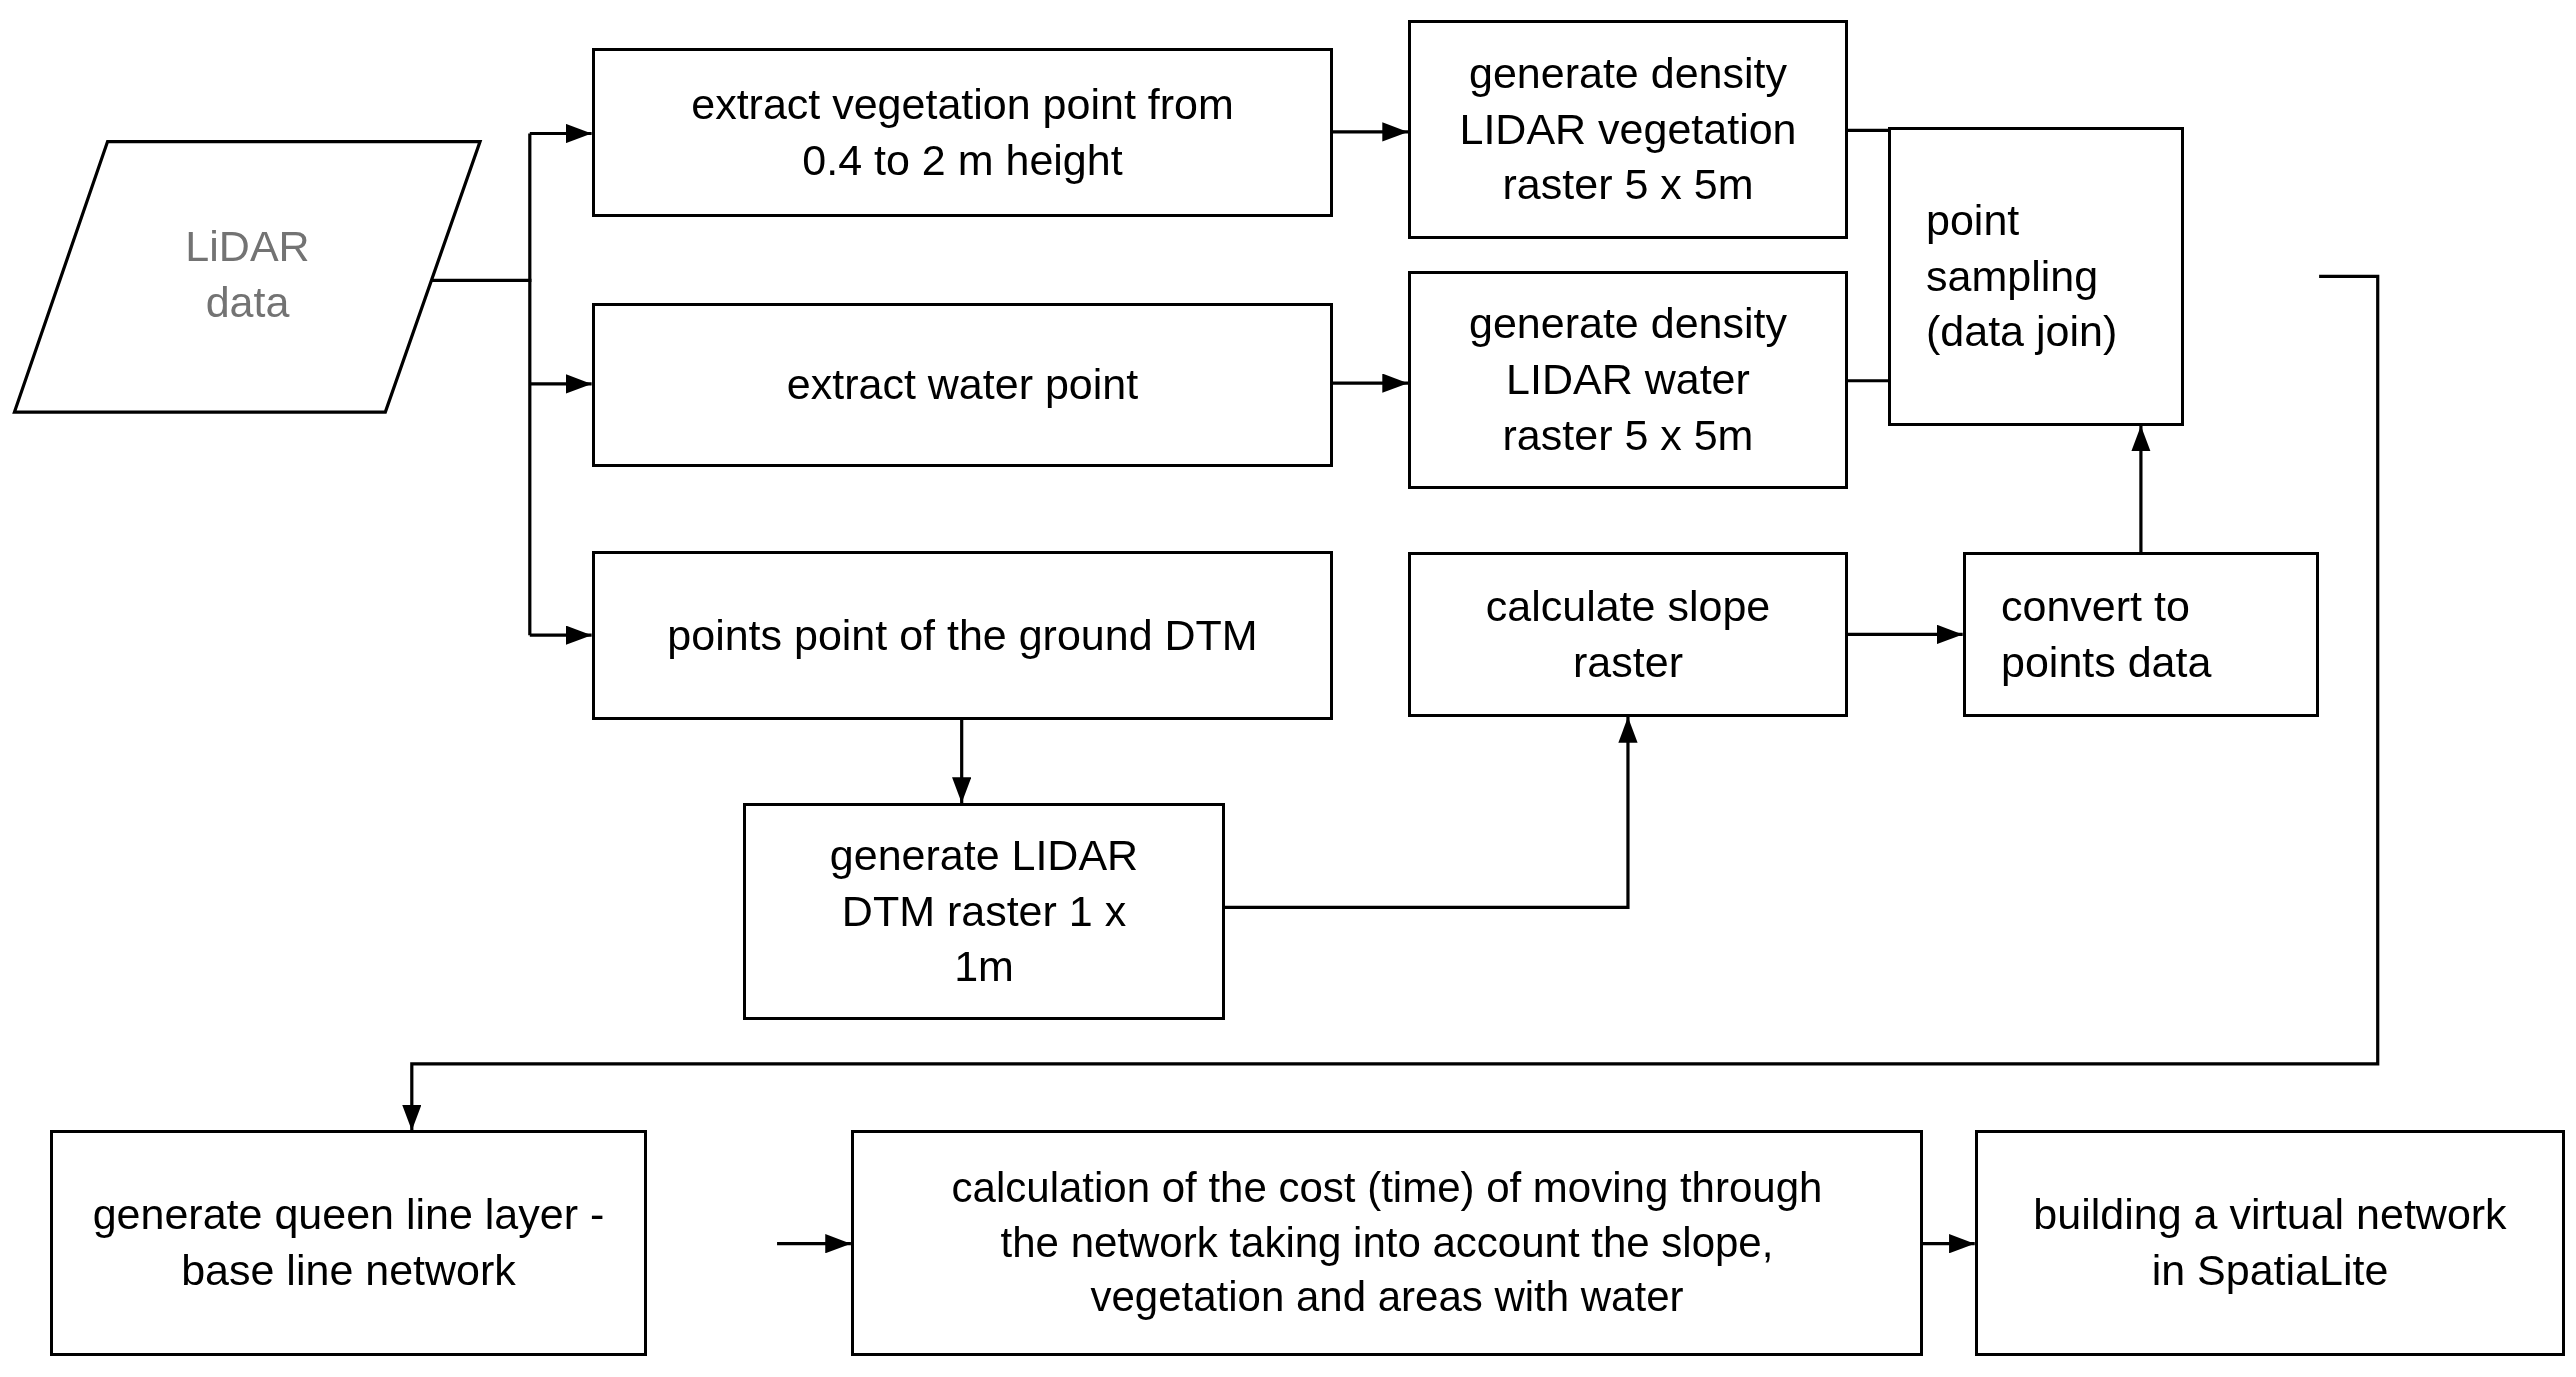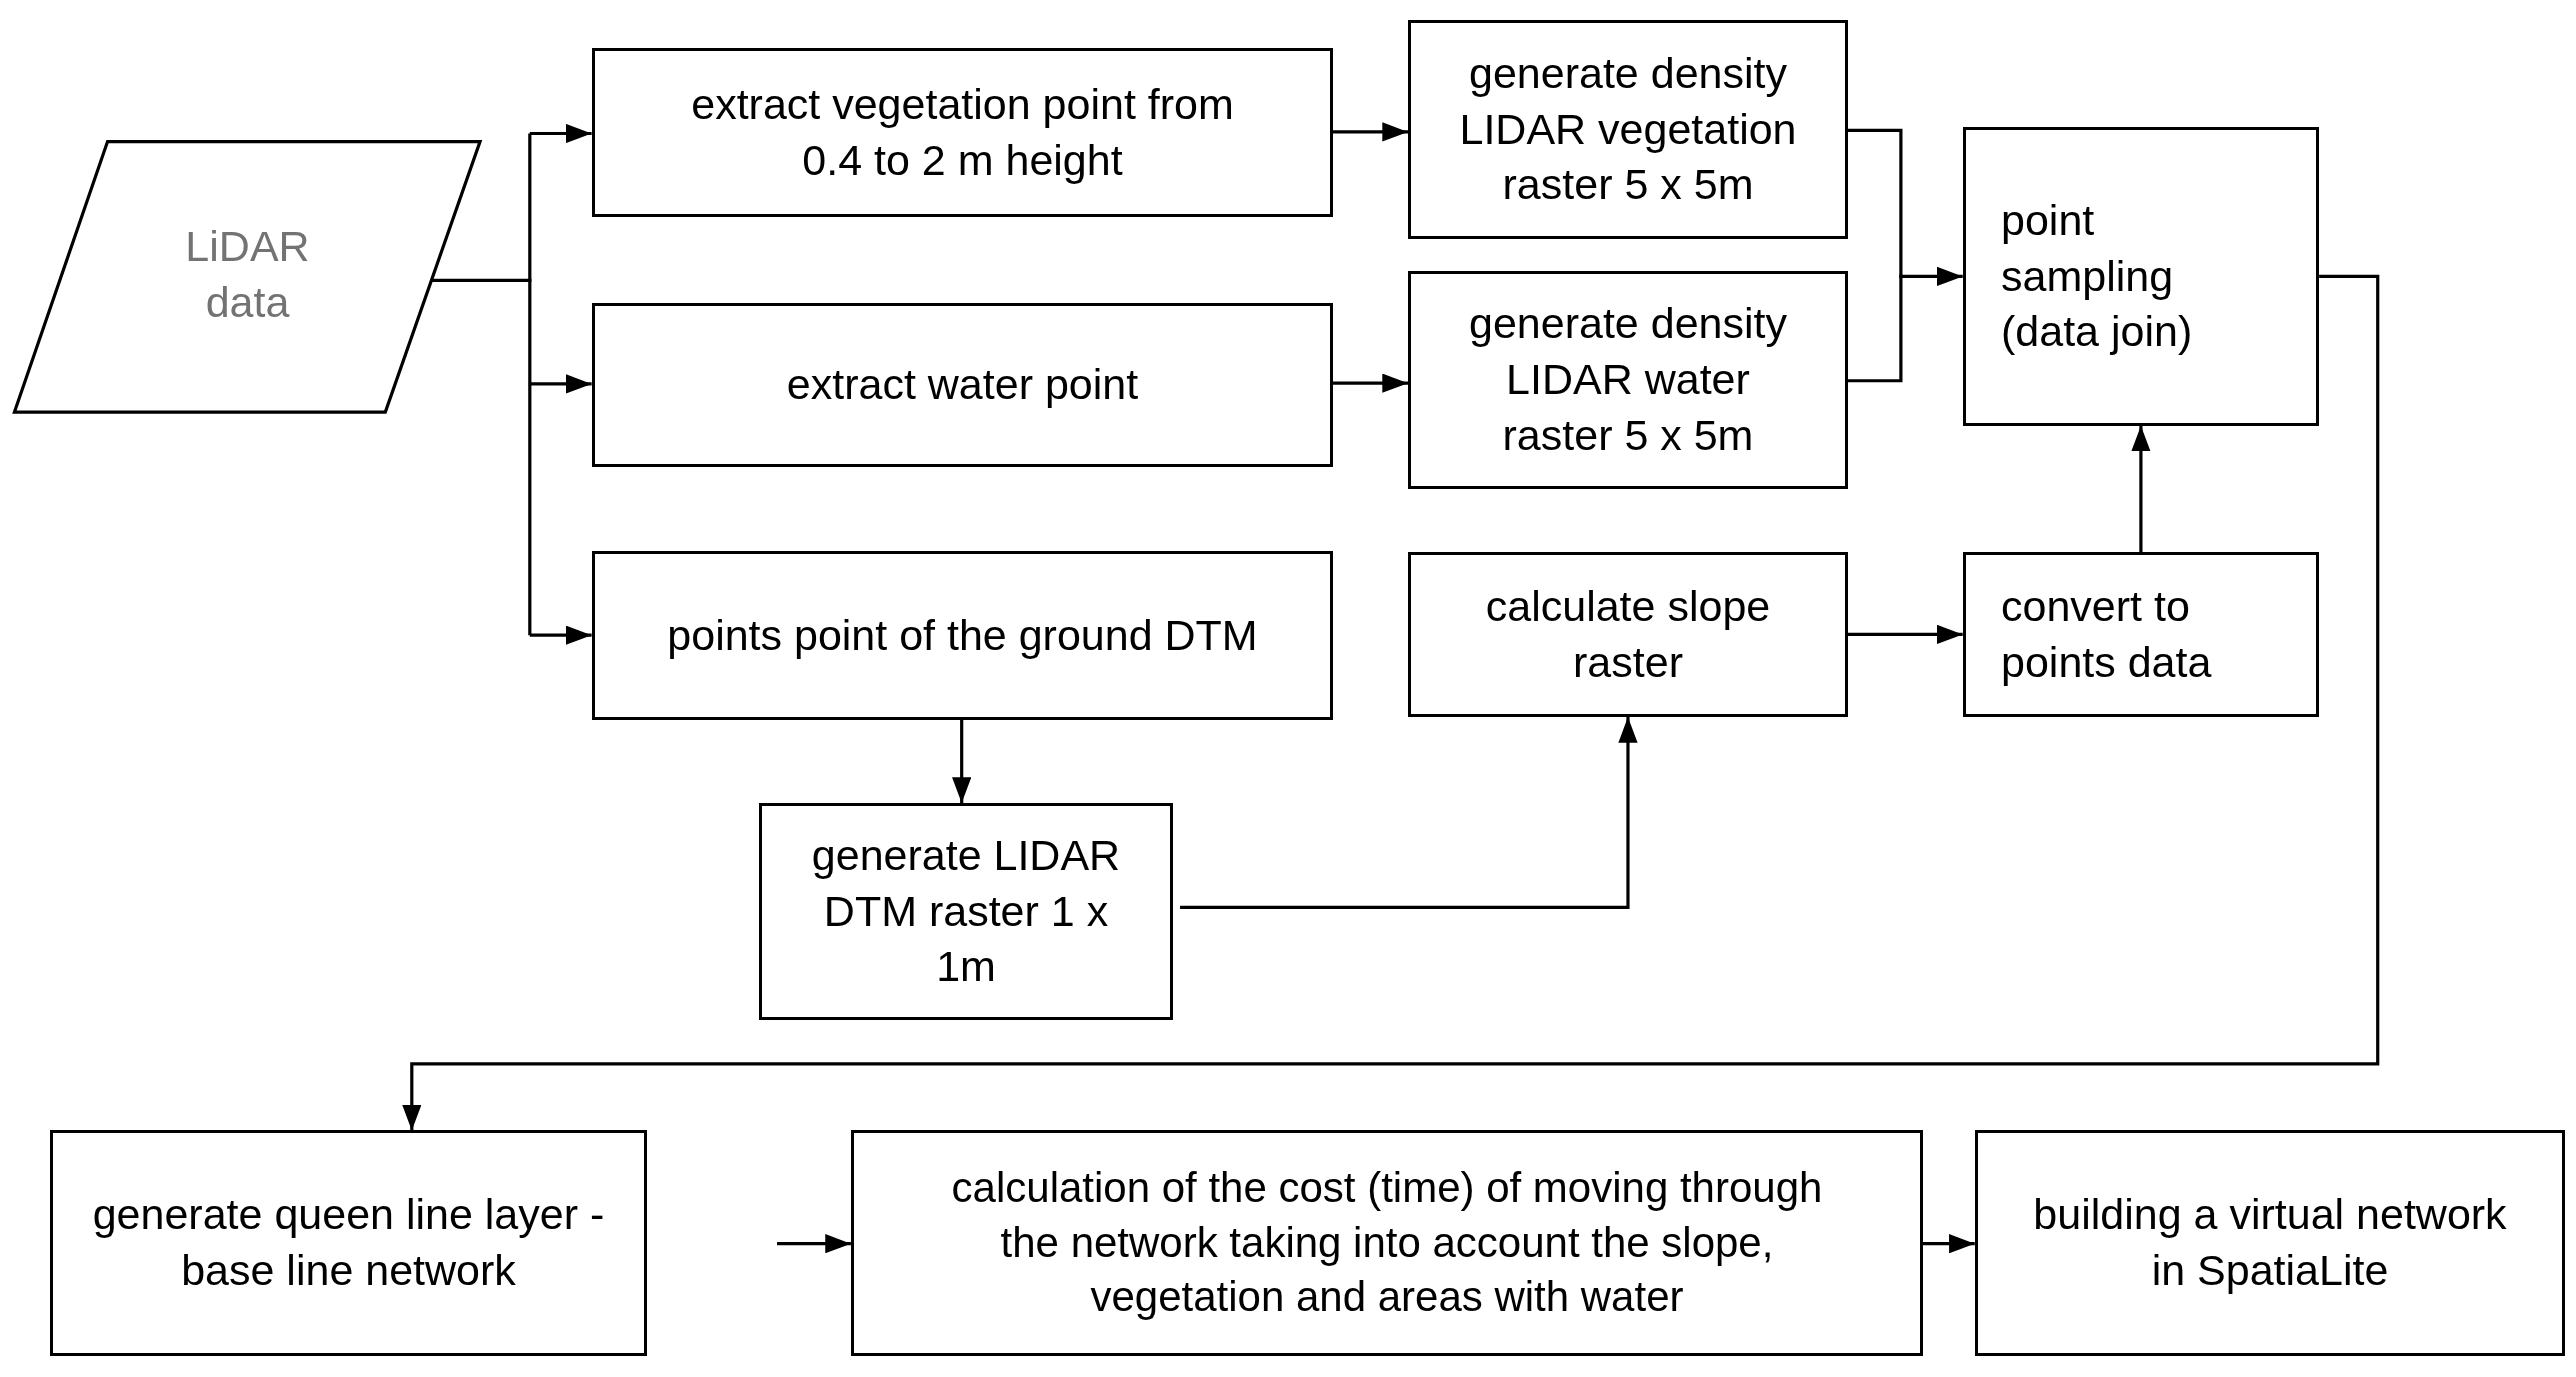--- a/index.html
+++ b/index.html
@@ -60,7 +60,7 @@
   #n-extract-ground     { left: 592px;  top: 551px;  width: 741px;  height: 169px; }
   #n-density-vegetation { left: 1408px; top: 20px;   width: 440px;  height: 219px; }
   #n-density-water      { left: 1408px; top: 271px;  width: 440px;  height: 218px; }
-  #n-point-sampling     { left: 1963px; top: 127px;  width: 356px;  height: 299px; }
+  #n-point-sampling     { left: 1888px; top: 127px;  width: 296px;  height: 299px; }
   #n-calculate-slope    { left: 1408px; top: 552px;  width: 440px;  height: 165px; }
   #n-convert-points     { left: 1963px; top: 552px;  width: 356px;  height: 165px; }
   #n-dtm-raster         { left: 743px;  top: 803px; width: 414px;  height: 217px; margin-left: 16px; }

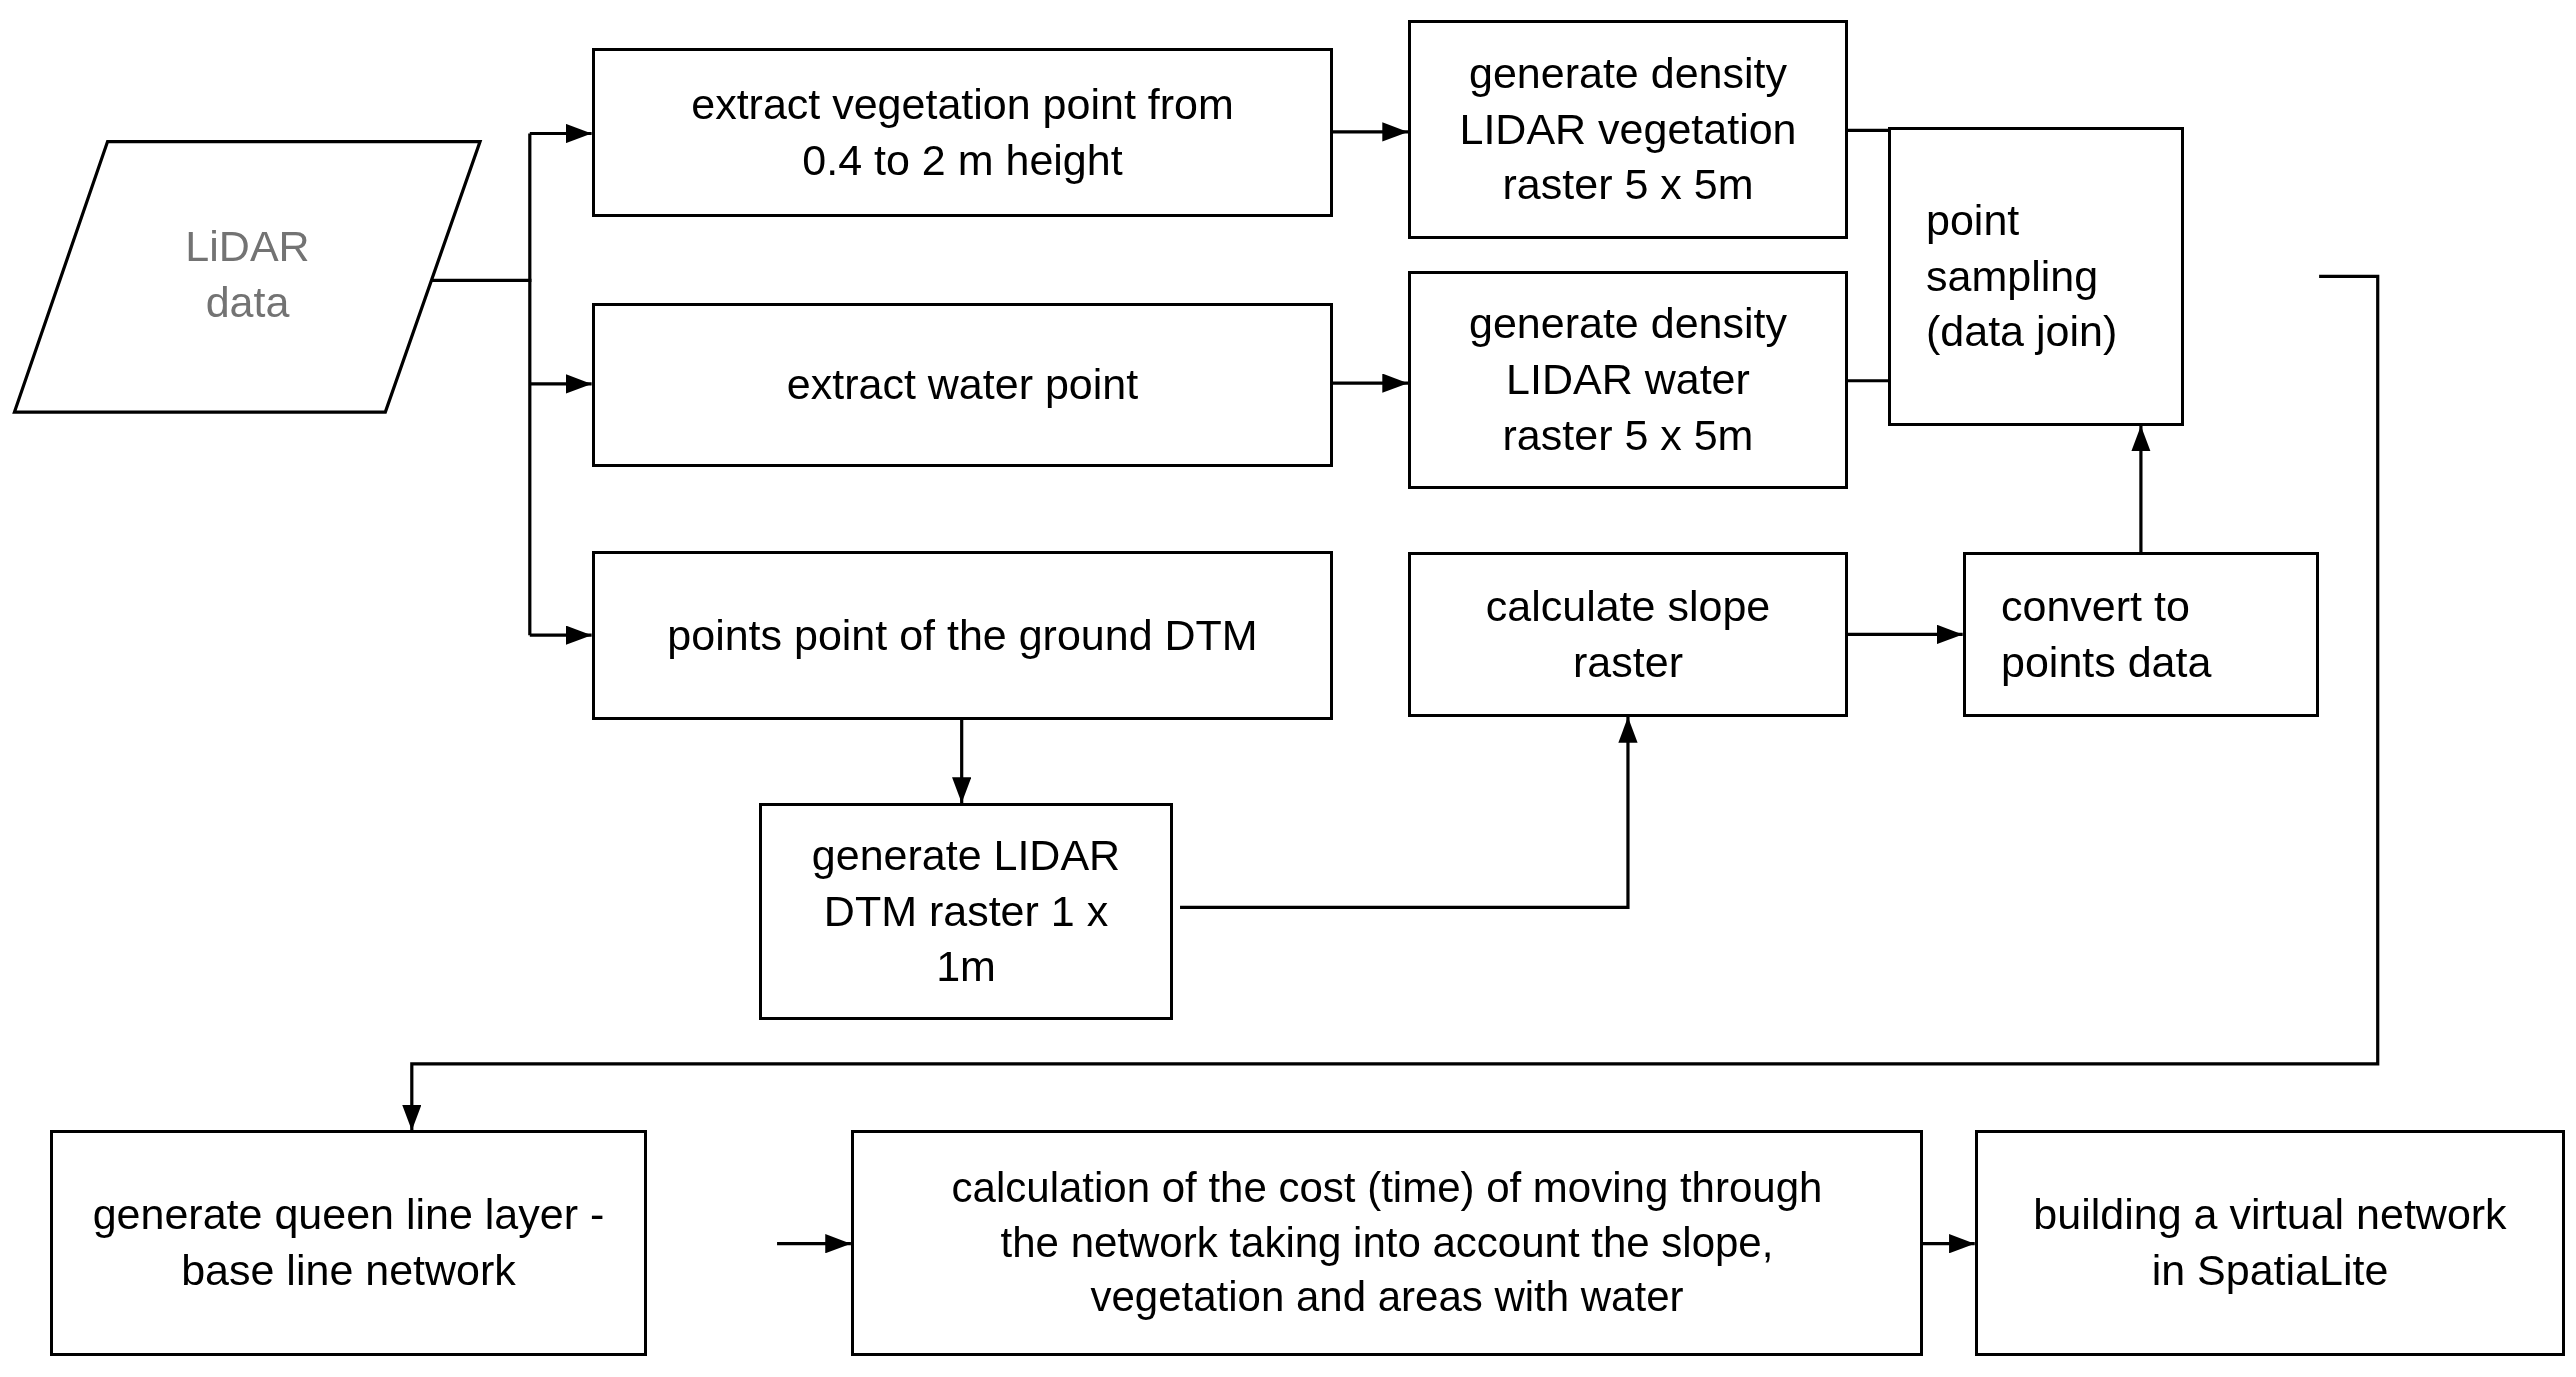--- a/index.html
+++ b/index.html
@@ -63,7 +63,7 @@
   #n-point-sampling     { left: 1888px; top: 127px;  width: 296px;  height: 299px; }
   #n-calculate-slope    { left: 1408px; top: 552px;  width: 440px;  height: 165px; }
   #n-convert-points     { left: 1963px; top: 552px;  width: 356px;  height: 165px; }
-  #n-dtm-raster         { left: 743px;  top: 803px; width: 414px;  height: 217px; margin-left: 16px; }
+  #n-dtm-raster         { left: 743px;  top: 803px; width: 482px;  height: 217px; }
   #n-queen-lines        { left: 50px;   top: 1130px; width: 597px;  height: 226px; }
   #n-cost-calculation   { left: 851px; top: 1130px; width: 1072px; height: 226px; font-size: 42px; }
   #n-virtual-network    { left: 1975px; top: 1130px; width: 590px;  height: 226px; }

